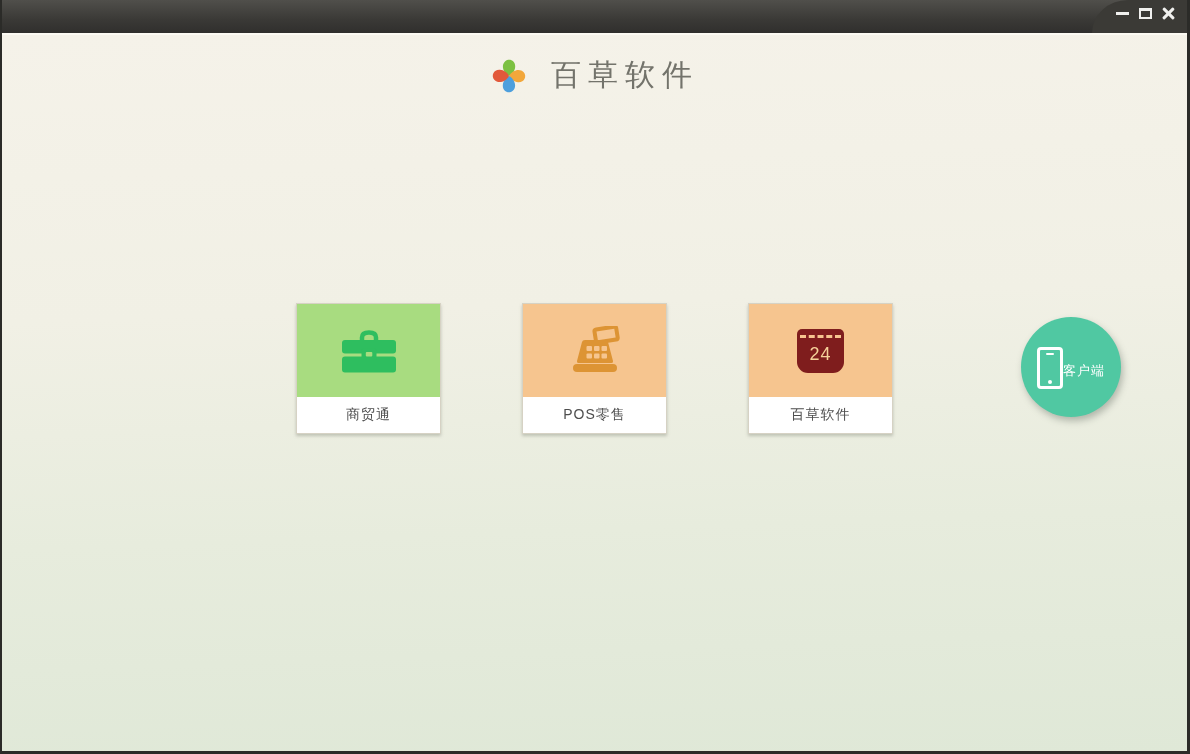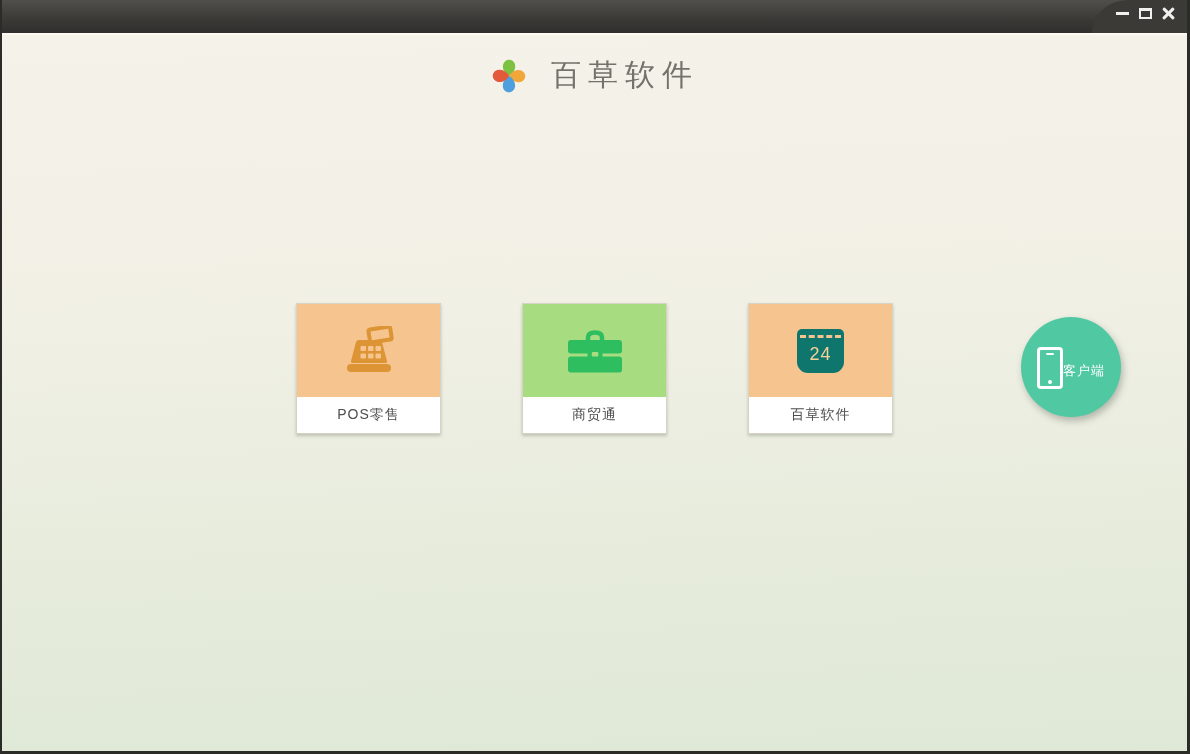--- a/index.html
+++ b/index.html
@@ -80,7 +80,7 @@
   
   .calendar {
     position:relative; width:47px; height:44px;
-    background:#0f766e; border-radius:5px 5px 11px 11px;
+    background:#7f1d1d; border-radius:5px 5px 11px 11px;
     display:flex; align-items:center; justify-content:center;text-align:right;
   }
   .calendar-dash {

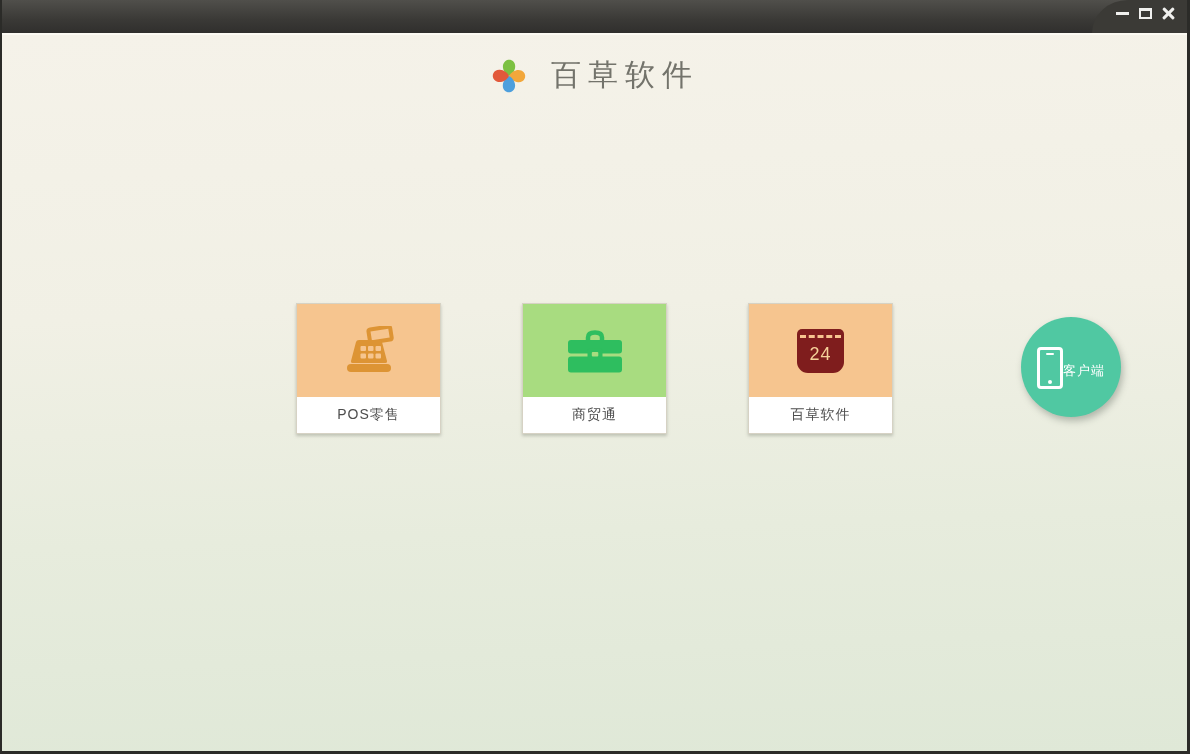--- a/index.html
+++ b/index.html
@@ -150,6 +150,19 @@
     </div>
 
     <div class="cards">
+
+      <div class="card">
+        <div class="tile tile-green">
+          <svg width="58" height="46" viewBox="0 0 58 46">
+            <path d="M22 13 V9.5 Q22 4.5 29 4.5 Q36 4.5 36 9.5 V13" fill="none" stroke="#2ebe5f" stroke-width="4.5" stroke-linecap="round"></path>
+            <rect x="2" y="12" width="54" height="13.5" rx="3" fill="#2ebe5f"></rect>
+            <rect x="2" y="28.5" width="54" height="16" rx="3" fill="#2ebe5f"></rect>
+            <rect x="21.5" y="20.5" width="15" height="11.5" rx="2.5" fill="#2ebe5f"></rect>
+            <rect x="25.8" y="24" width="6.5" height="4.5" rx="1" fill="#a8dc80"></rect>
+          </svg>
+        </div>
+        <div class="card-label">商贸通</div>
+      </div>
 
       <div class="card">
         <div class="tile tile-orange">
@@ -171,19 +184,6 @@
       </div>
 
       <div class="card">
-        <div class="tile tile-green">
-          <svg width="58" height="46" viewBox="0 0 58 46">
-            <path d="M22 13 V9.5 Q22 4.5 29 4.5 Q36 4.5 36 9.5 V13" fill="none" stroke="#2ebe5f" stroke-width="4.5" stroke-linecap="round"></path>
-            <rect x="2" y="12" width="54" height="13.5" rx="3" fill="#2ebe5f"></rect>
-            <rect x="2" y="28.5" width="54" height="16" rx="3" fill="#2ebe5f"></rect>
-            <rect x="21.5" y="20.5" width="15" height="11.5" rx="2.5" fill="#2ebe5f"></rect>
-            <rect x="25.8" y="24" width="6.5" height="4.5" rx="1" fill="#a8dc80"></rect>
-          </svg>
-        </div>
-        <div class="card-label">商贸通</div>
-      </div>
-
-      <div class="card">
         <div class="tile tile-orange">
           <div class="calendar">
             <span class="calendar-dash"></span>

